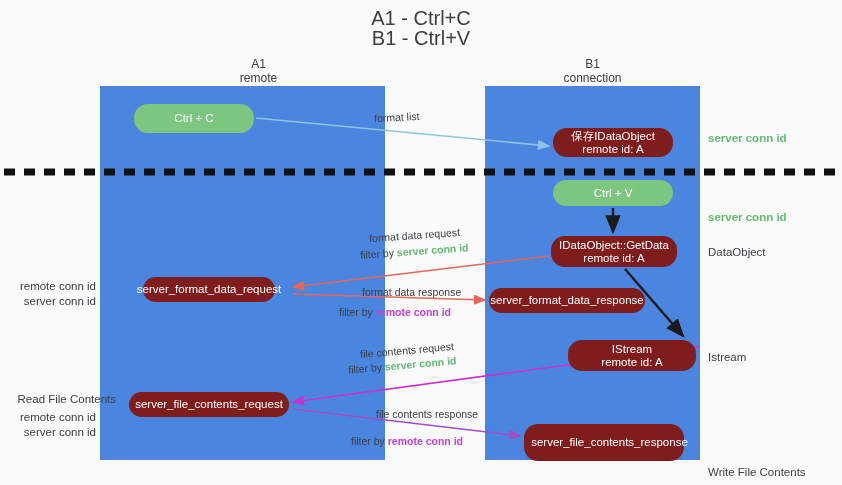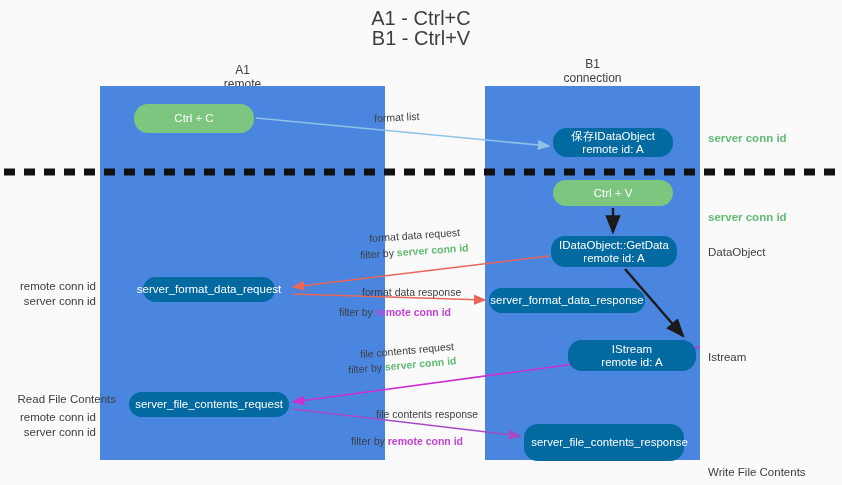--- a/index.html
+++ b/index.html
@@ -23,7 +23,7 @@
 
   .lane-head{position:absolute;text-align:center;font-size:12px;line-height:14px;
     color:#3c4043;white-space:pre-line;}
-  .head-a{left:100px;top:57px;width:285px;margin-top:6px;}
+  .head-a{left:116px;top:57px;width:285px;}
   .head-b{left:485px;top:57px;width:215px;}
 
   .node{

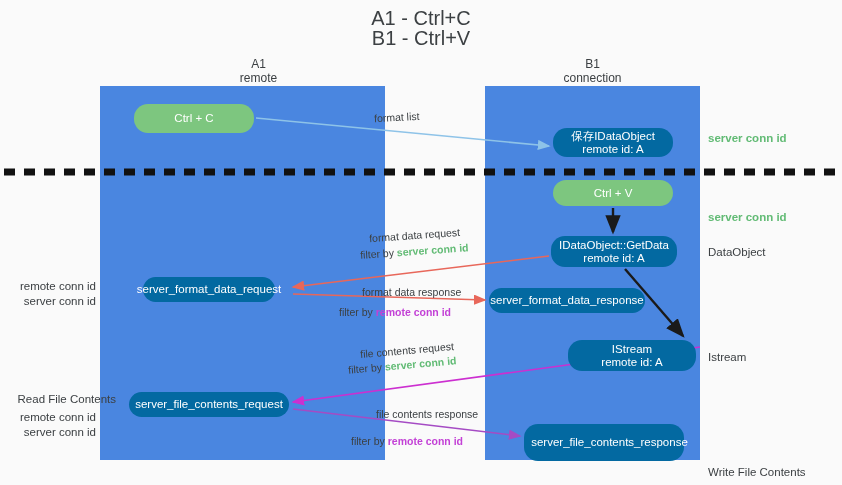--- a/index.html
+++ b/index.html
@@ -32,7 +32,7 @@
     white-space:pre-line;box-sizing:border-box;border-radius:14px;
   }
   .node.green{background:#7dc67f;}
-  .node.orange{background:#0369a1;}
+  .node.orange{background:#7f1d1d;}
 
   .ctrlc{left:134px;top:104px;width:120px;height:29px;}
   .save-ido{left:553px;top:128px;width:120px;height:29px;}

